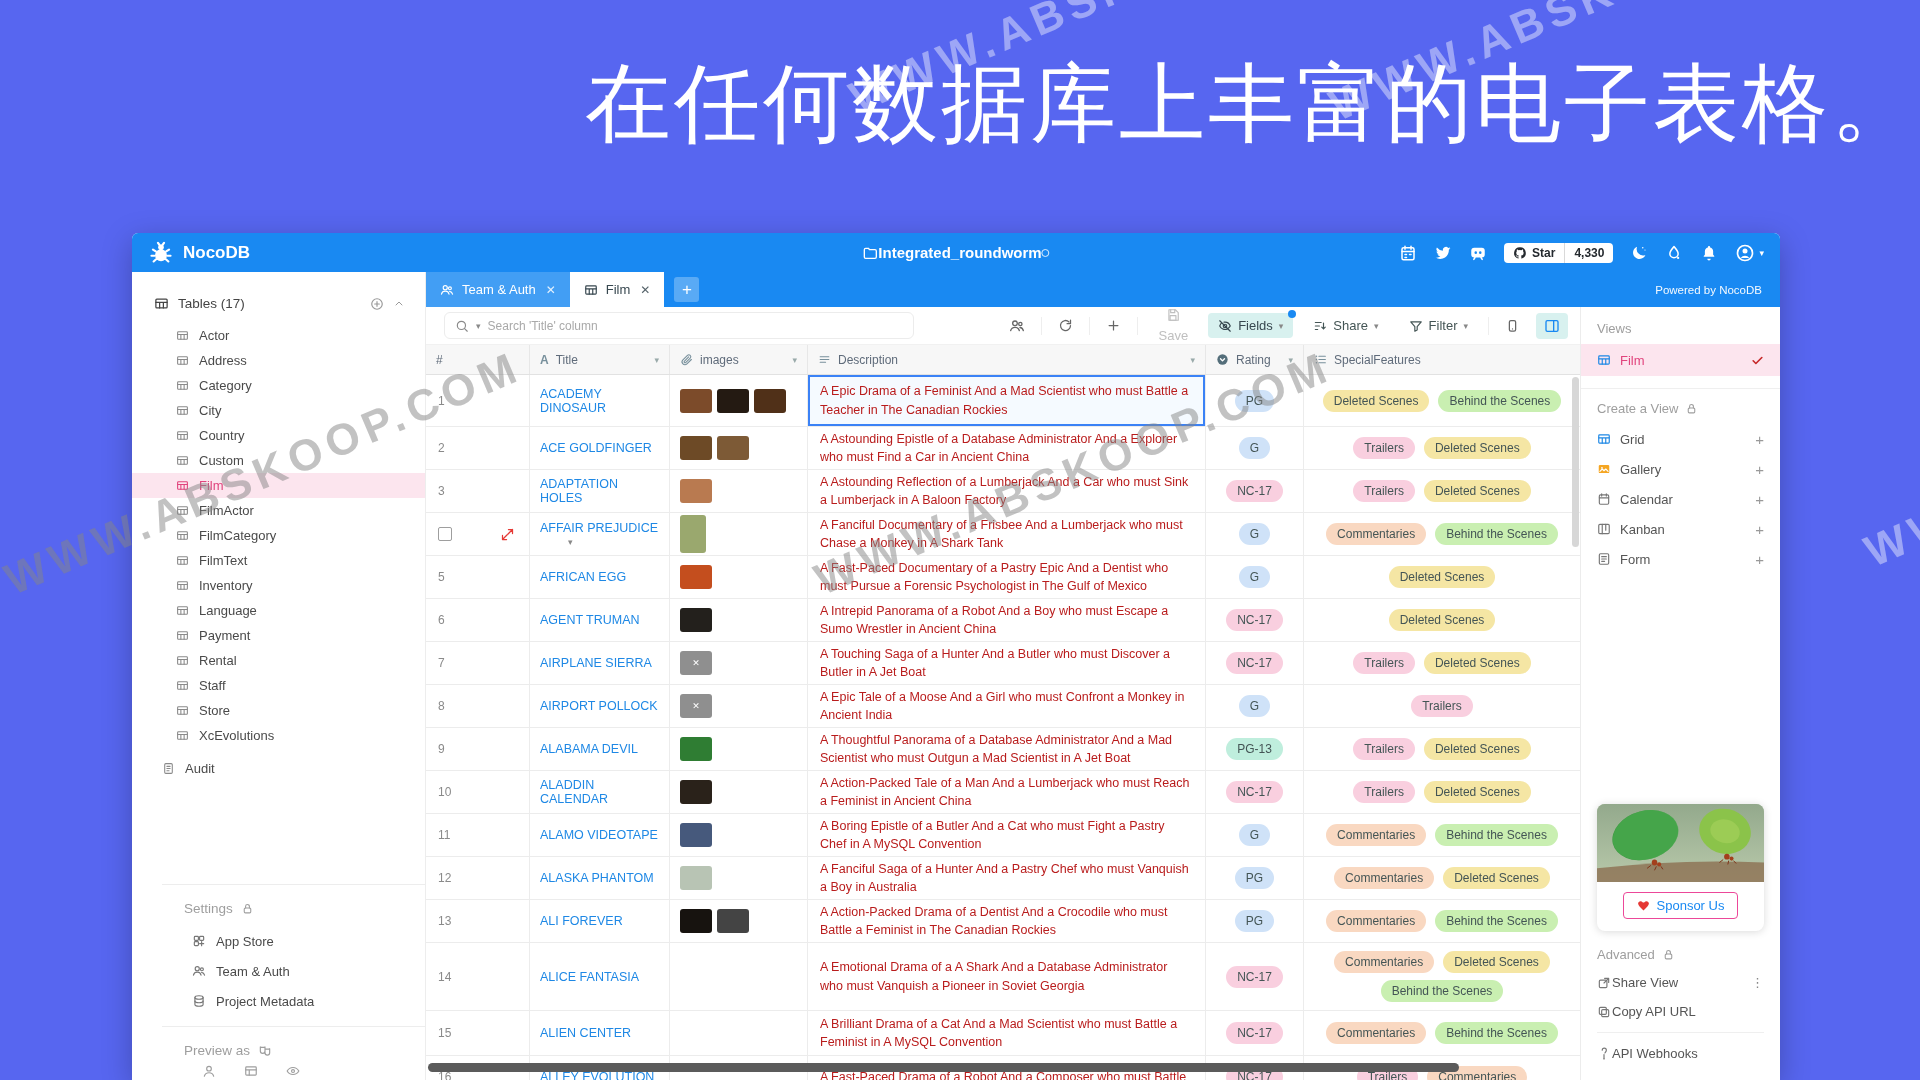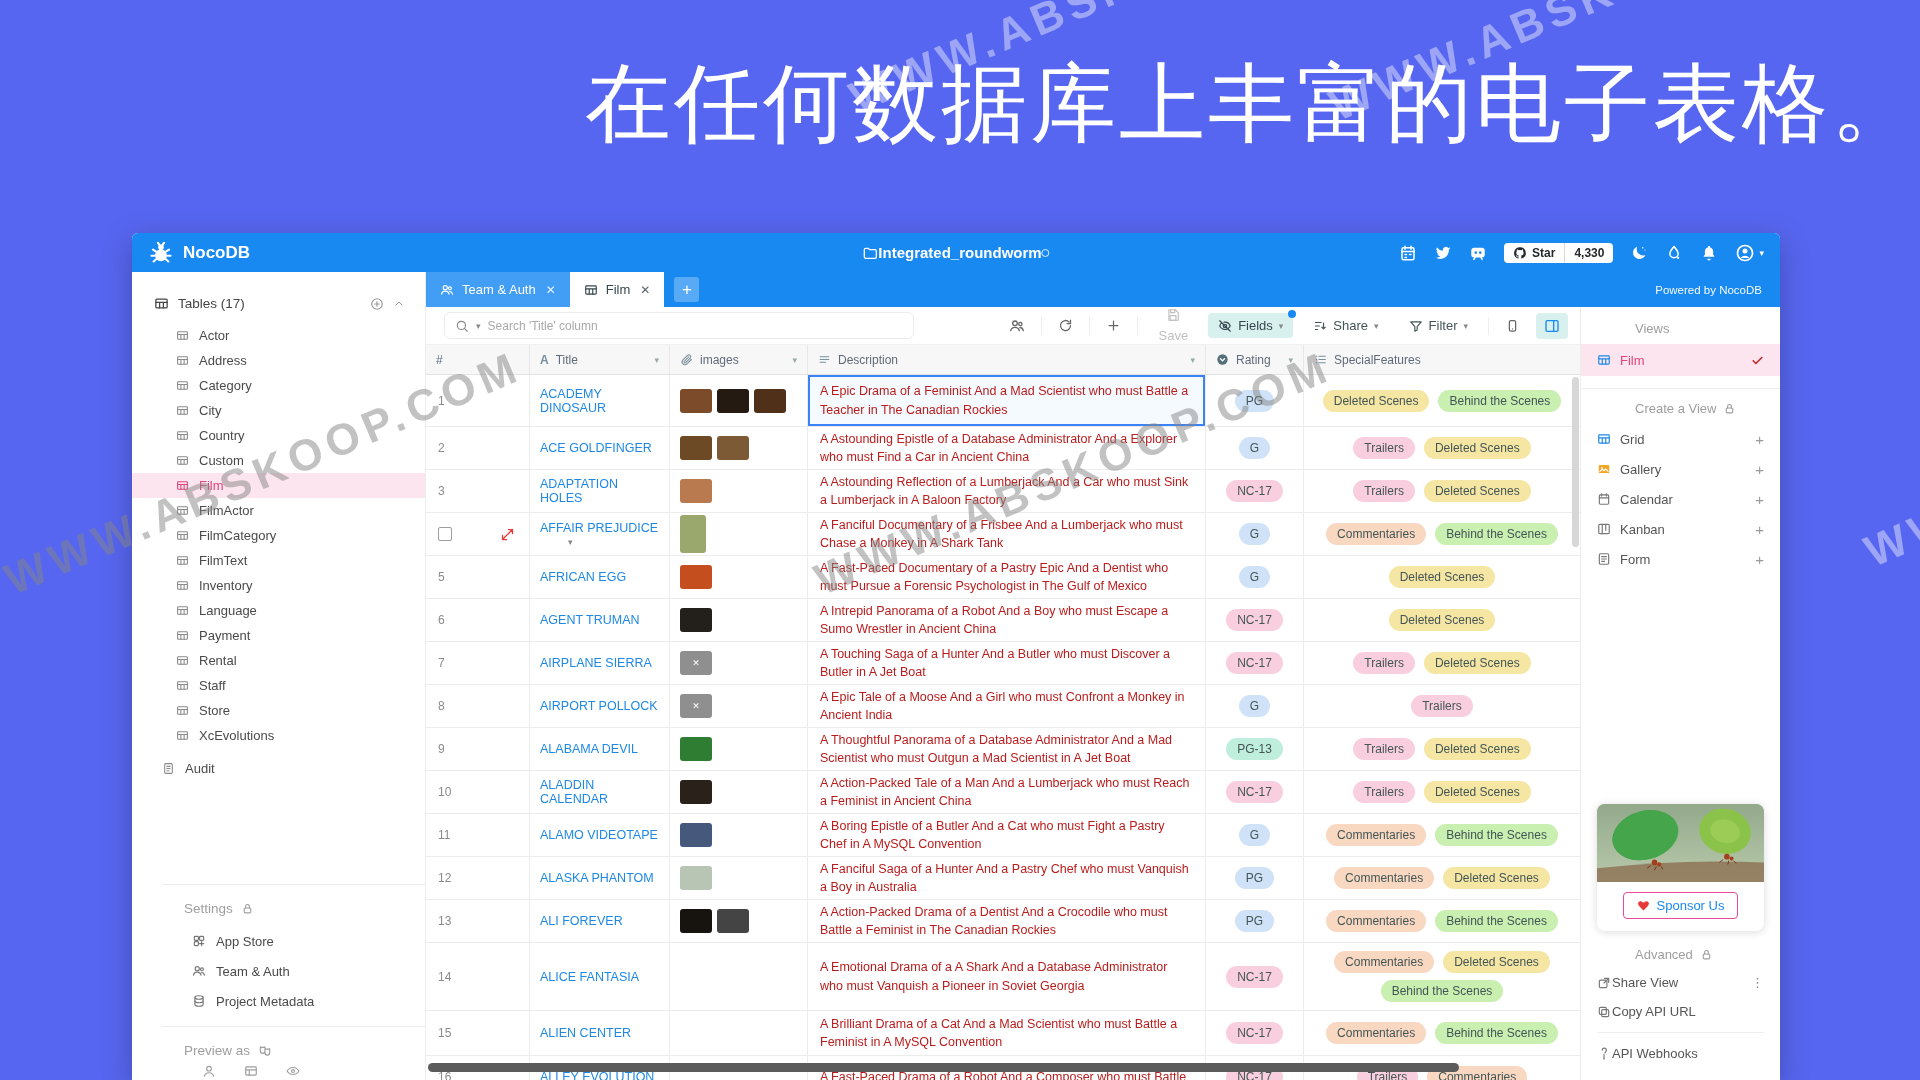--- a/index.html
+++ b/index.html
@@ -126,7 +126,7 @@
 
   
   .views-panel { width:200px; border-left:1px solid #ececec; display:flex; flex-direction:column; padding:14px 16px 12px; flex:none; overflow:hidden; }
-  .vp-head { color:#9e9e9e; font-size:13px; display:flex; align-items:center; gap:7px;margin-left:38px; }
+  .vp-head { color:#9e9e9e; font-size:13px; display:flex; align-items:center; gap:7px; }
   .view-item { display:flex; align-items:center; gap:9px; height:32px; margin:8px -16px 0; padding:0 16px; font-size:13px; cursor:pointer; }
   .view-item.active { background:#fce5ee; color:#e1447d; font-weight:500; }
   .view-item .check { margin-left:auto; color:#c62828; }

